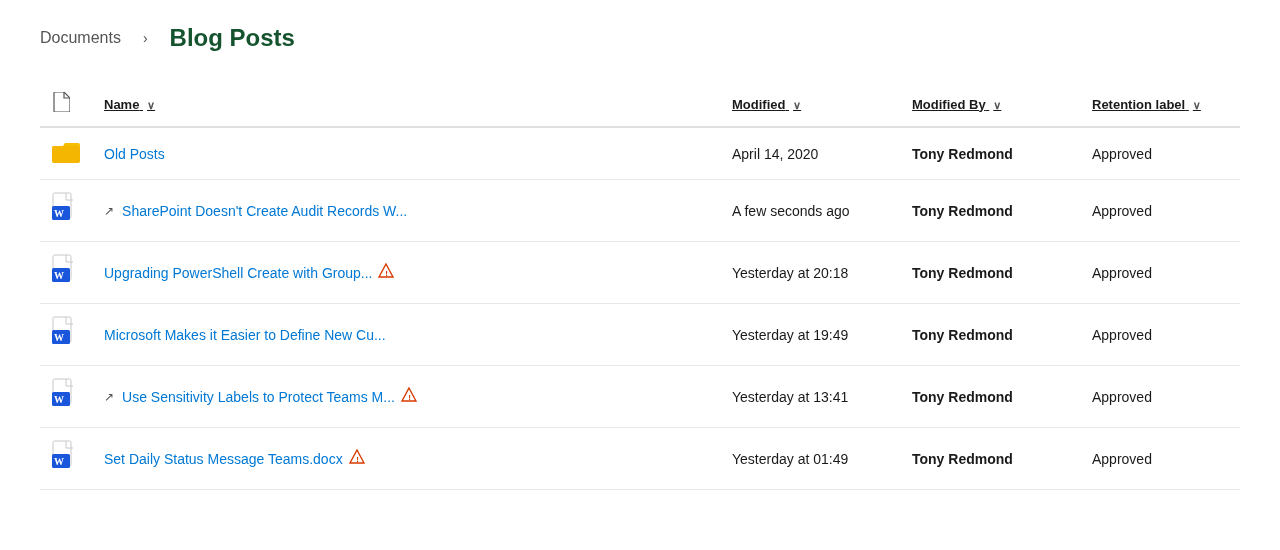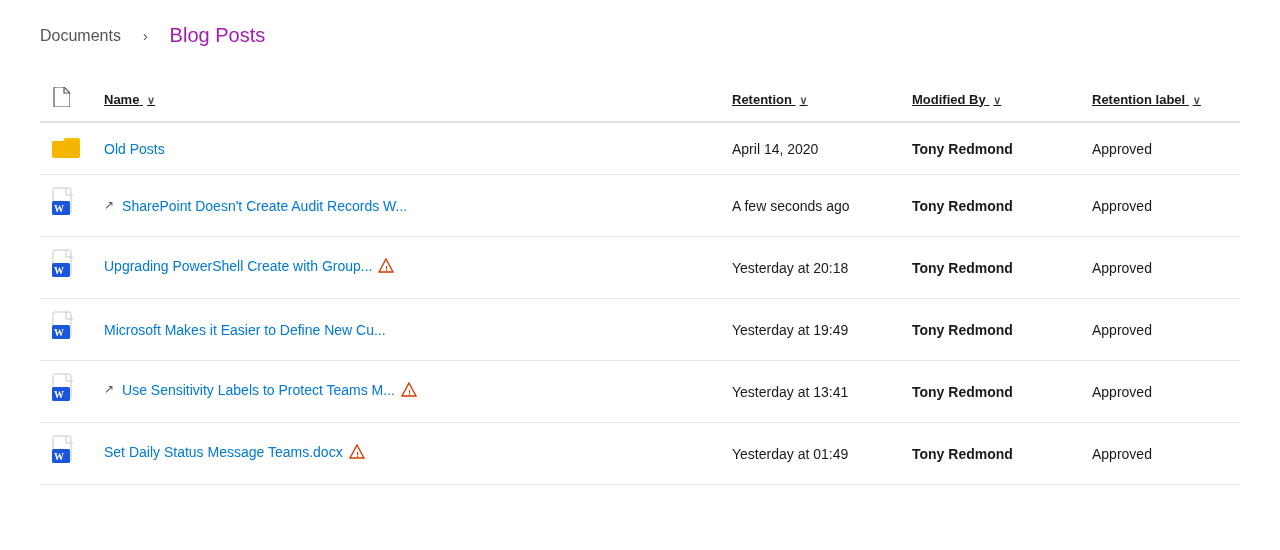--- a/index.html
+++ b/index.html
@@ -34,9 +34,9 @@
     }
 
     .breadcrumb-current {
-      color: #a21caf;
-      font-weight: 400;
-      font-size: 20px;
+      color: #14532d;
+      font-weight: 700;
+      font-size: 24px;
     }
 
     .file-list {

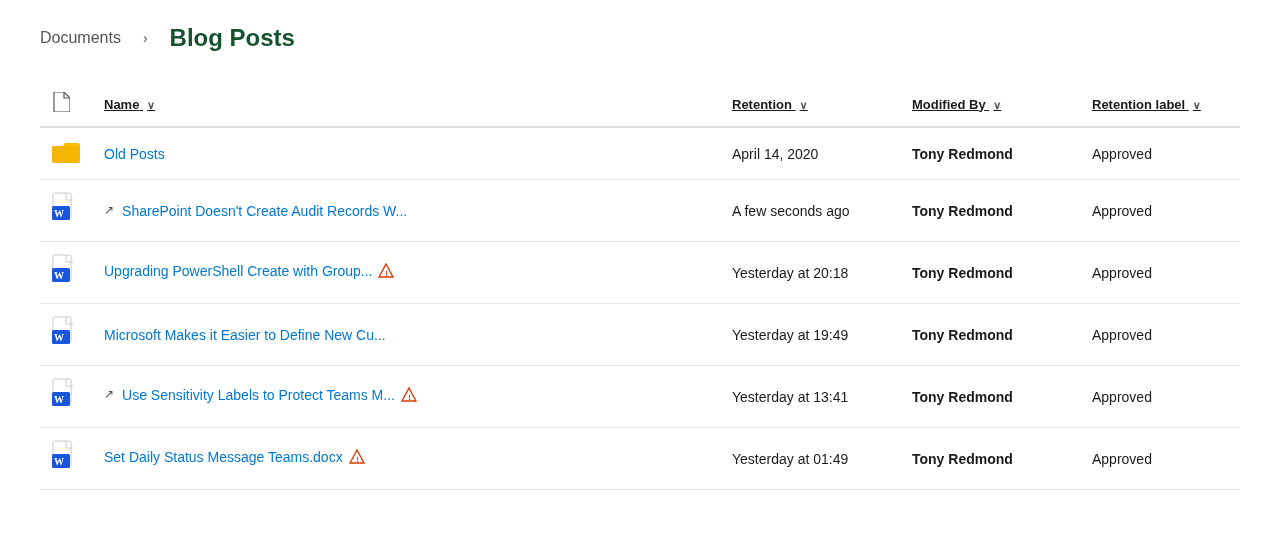--- a/index.html
+++ b/index.html
@@ -166,7 +166,7 @@
           <span class="sort-icon">∨</span>
         </th>
         <th class="col-modified">
-          <span>Retention</span>
+          <span>Modified</span>
           <span class="sort-icon">∨</span>
         </th>
         <th class="col-modified-by">

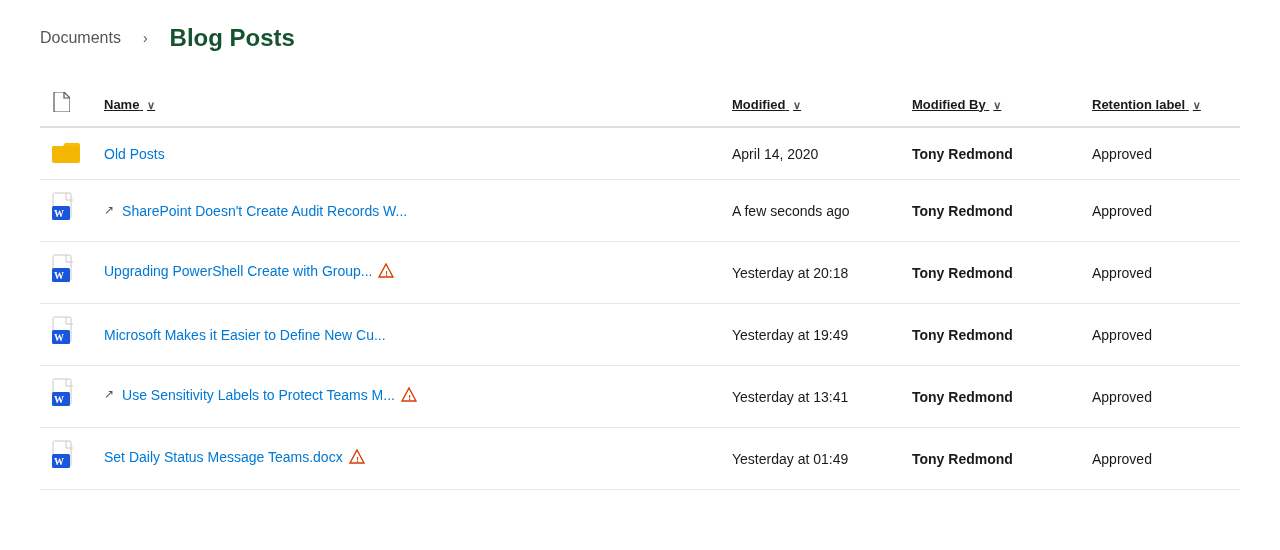--- a/index.html
+++ b/index.html
@@ -104,6 +104,7 @@
 
     .name-cell {
       display: flex;
+      align-items: center;
       gap: 6px;
     }
 

